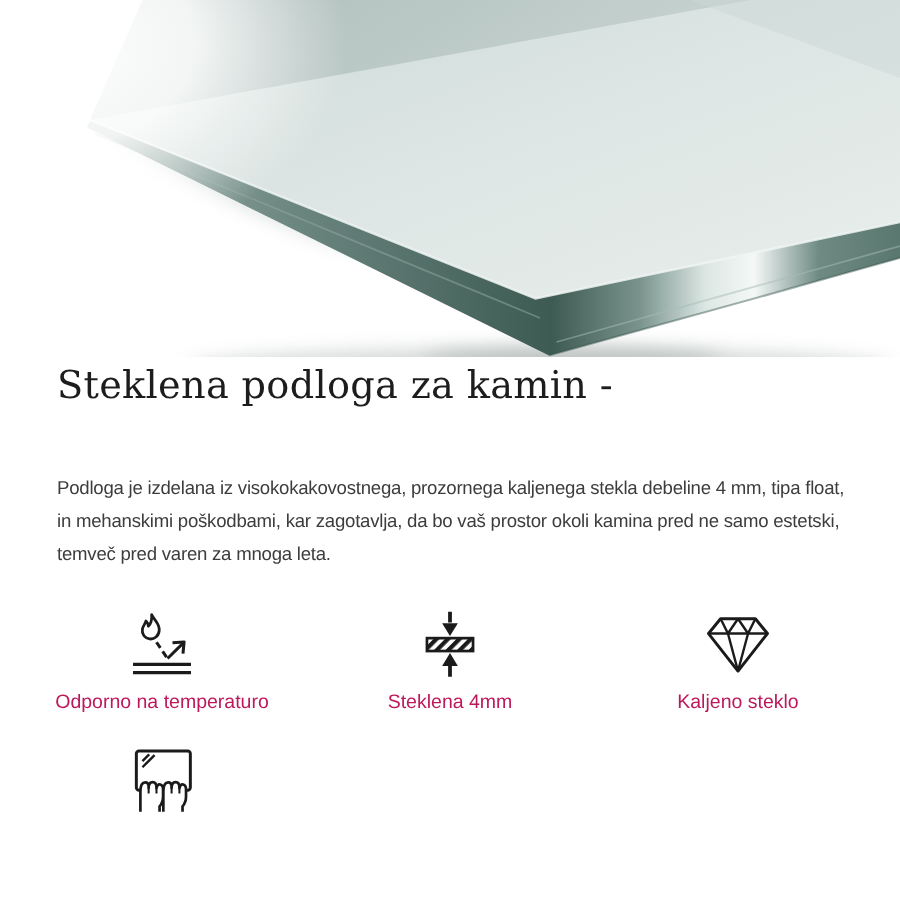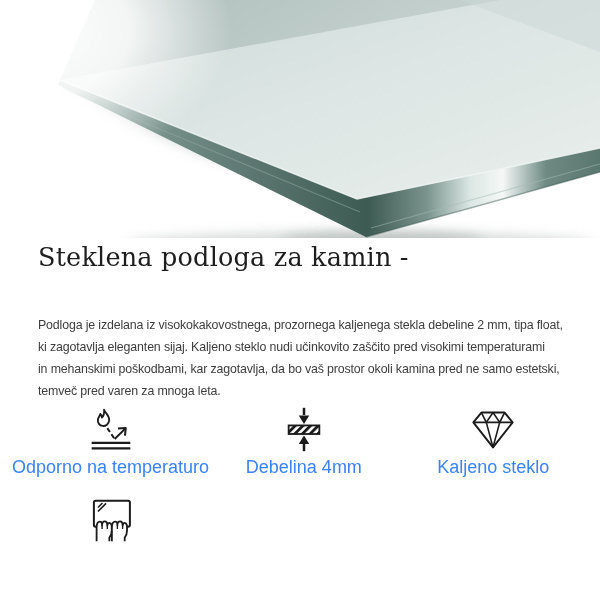--- a/index.html
+++ b/index.html
@@ -89,7 +89,7 @@
   </h1>
 
   <div class="desc">
-    <div>Podloga je izdelana iz visokokakovostnega, prozornega kaljenega stekla debeline 2 mm, tipa float,</div>
+    <div>Podloga je izdelana iz visokokakovostnega, prozornega kaljenega stekla debeline 4 mm, tipa float,</div>
     <div>ki zagotavlja eleganten sijaj. Kaljeno steklo nudi učinkovito zaščito pred visokimi temperaturami</div>
     <div>in mehanskimi poškodbami, kar zagotavlja, da bo vaš prostor okoli kamina pred ne samo estetski,</div>
     <div>temveč pred varen za mnoga leta.</div>

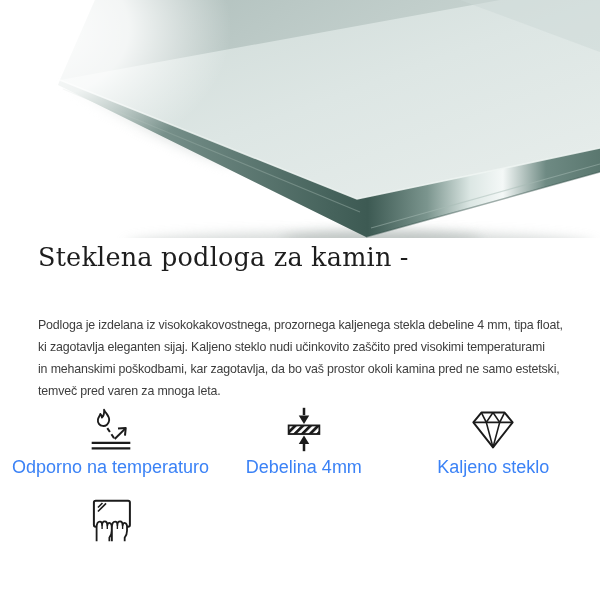--- a/index.html
+++ b/index.html
@@ -90,7 +90,6 @@
 
   <div class="desc">
     <div>Podloga je izdelana iz visokokakovostnega, prozornega kaljenega stekla debeline 4 mm, tipa float,</div>
-    <div>ki zagotavlja eleganten sijaj. Kaljeno steklo nudi učinkovito zaščito pred visokimi temperaturami</div>
     <div>in mehanskimi poškodbami, kar zagotavlja, da bo vaš prostor okoli kamina pred ne samo estetski,</div>
     <div>temveč pred varen za mnoga leta.</div>
   </div>

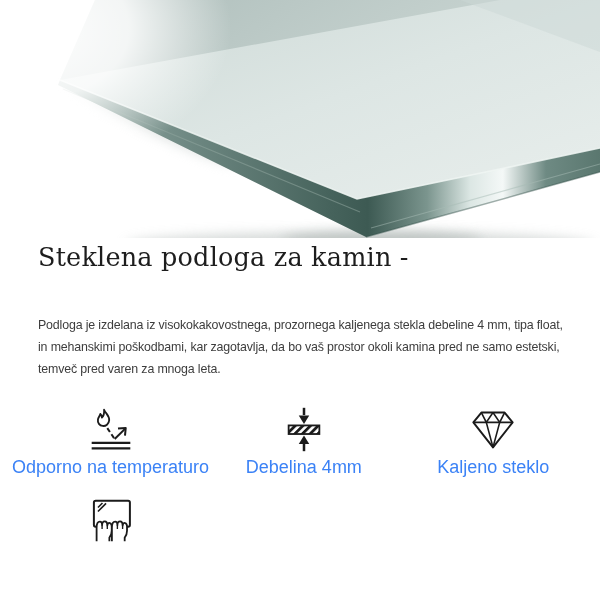--- a/index.html
+++ b/index.html
@@ -22,7 +22,7 @@
     display:grid;grid-template-columns:1fr 1fr 1fr;row-gap:22px;}
   .feature{display:flex;flex-direction:column;align-items:center;}
   .feature .icon{height:47px;display:flex;align-items:center;justify-content:center;}
-  .feature .label{margin-top:7px;font-size:18px;line-height:15px;color:#3b82f6;
+  .feature .label{margin-top:7px;font-size:13px;line-height:15px;color:#be185d;
     text-align:left;white-space:nowrap;}
   .ic{stroke:#1b1b1b;fill:none;stroke-width:2.2;}
 </style>

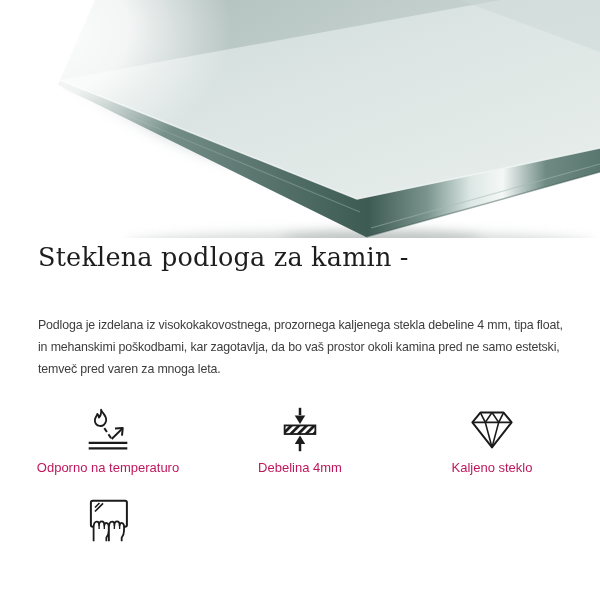--- a/index.html
+++ b/index.html
@@ -128,7 +128,7 @@
           <path d="M 24,32.5 L 18.2,42 L 29.8,42 Z" fill="#1b1b1b"></path>
         </svg>
       </div>
-      <div class="label">Debelina 4mm</div>
+      <div class="label">Steklena 4mm</div>
     </div>
 
 

